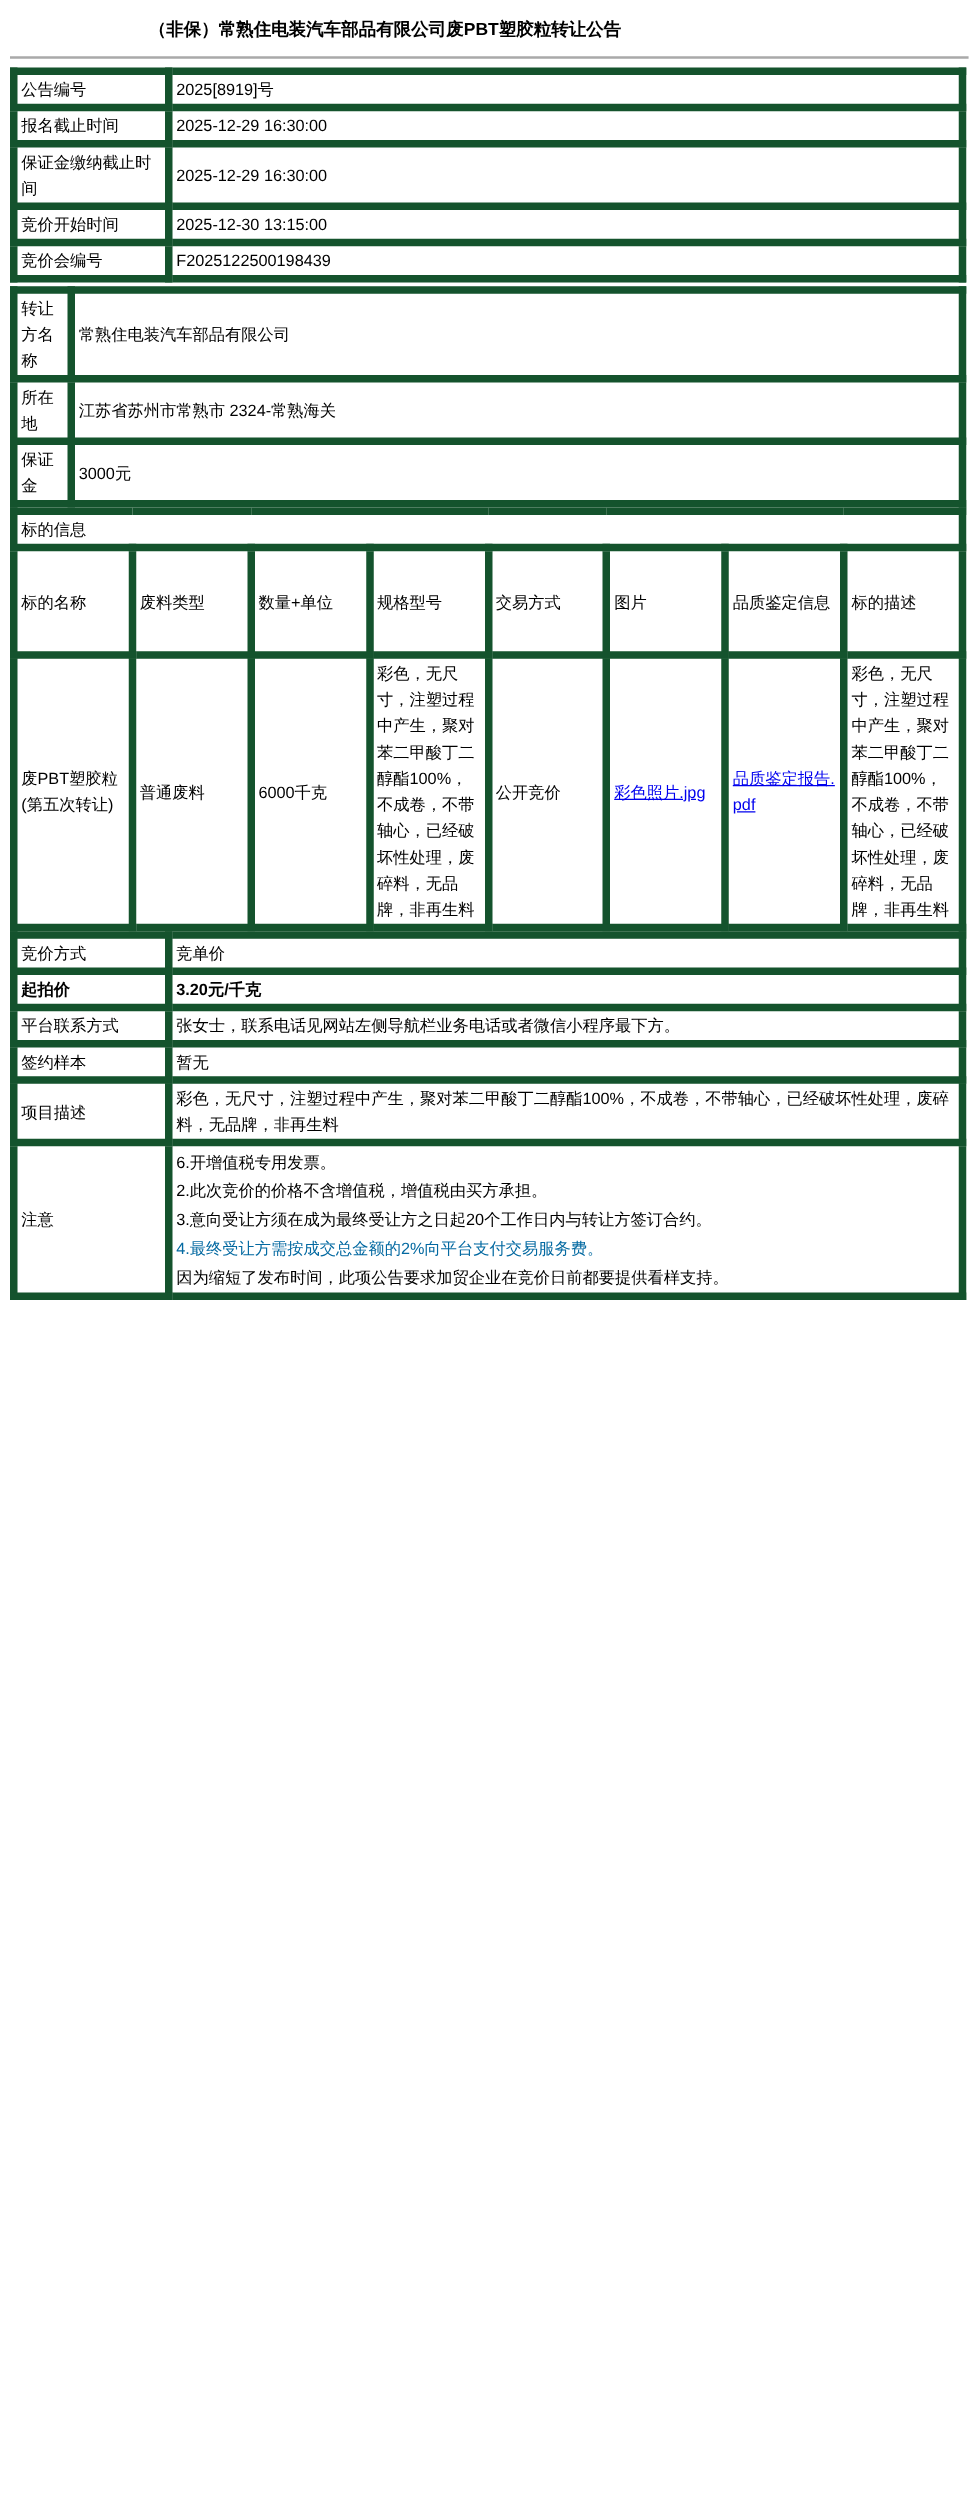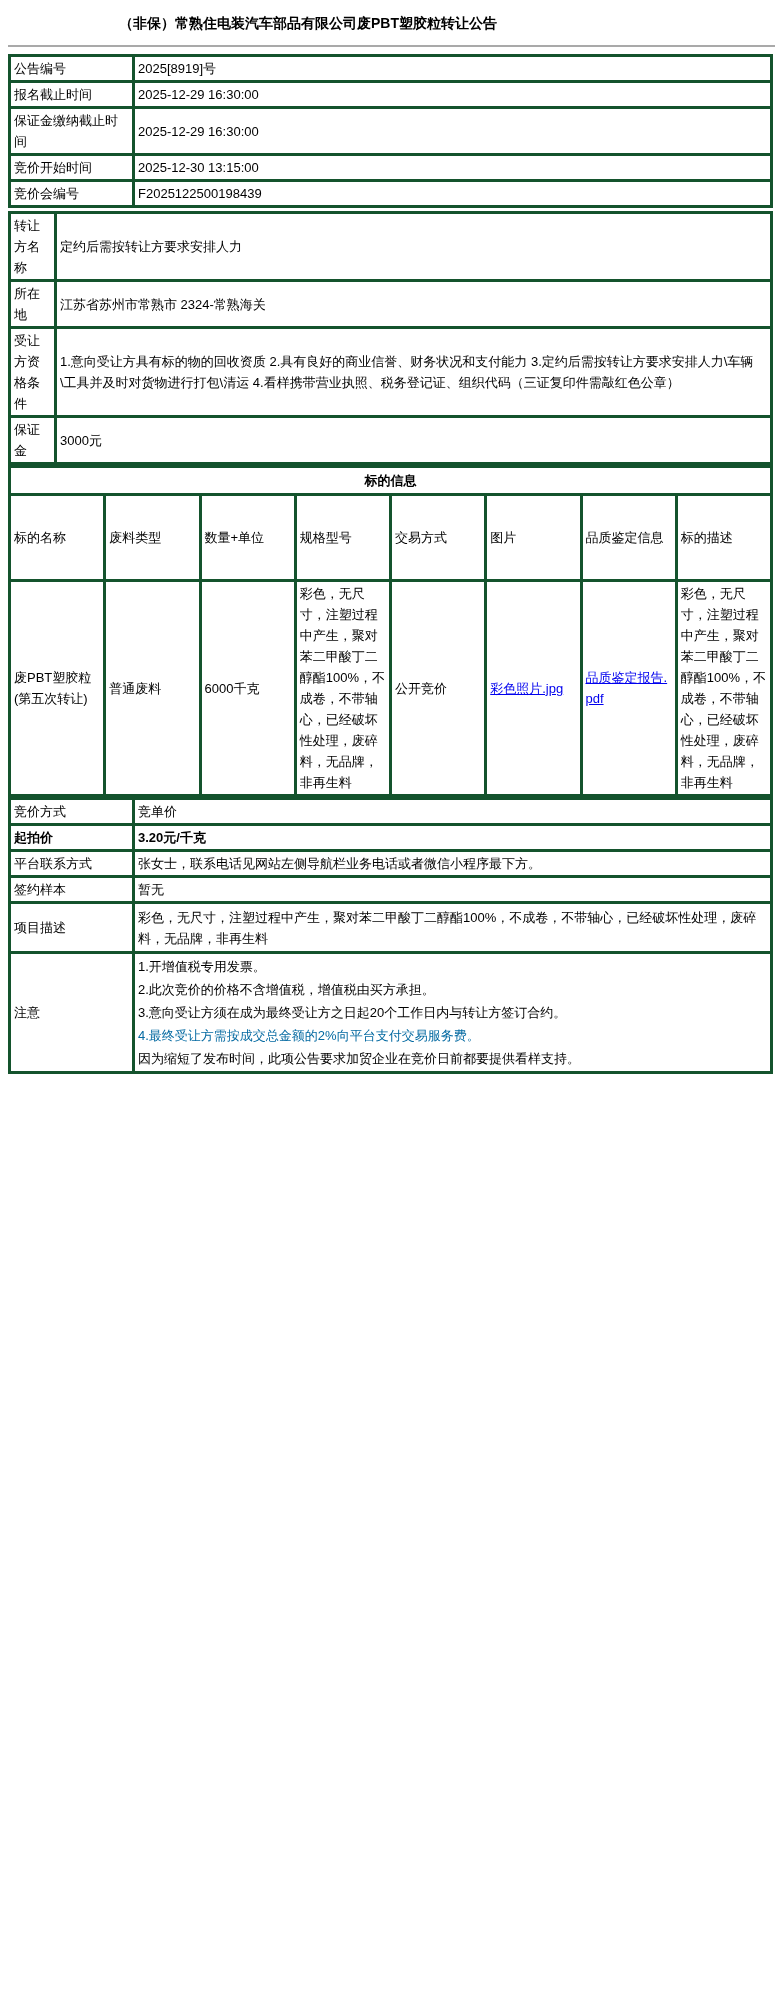--- a/index.html
+++ b/index.html
@@ -32,7 +32,7 @@
     width: 765px;
   }
   td {
-    border: 3px solid #14532d;
+    border: 6px solid #14532d;
     padding: 1px 3px;
     vertical-align: middle;
     text-align: left;

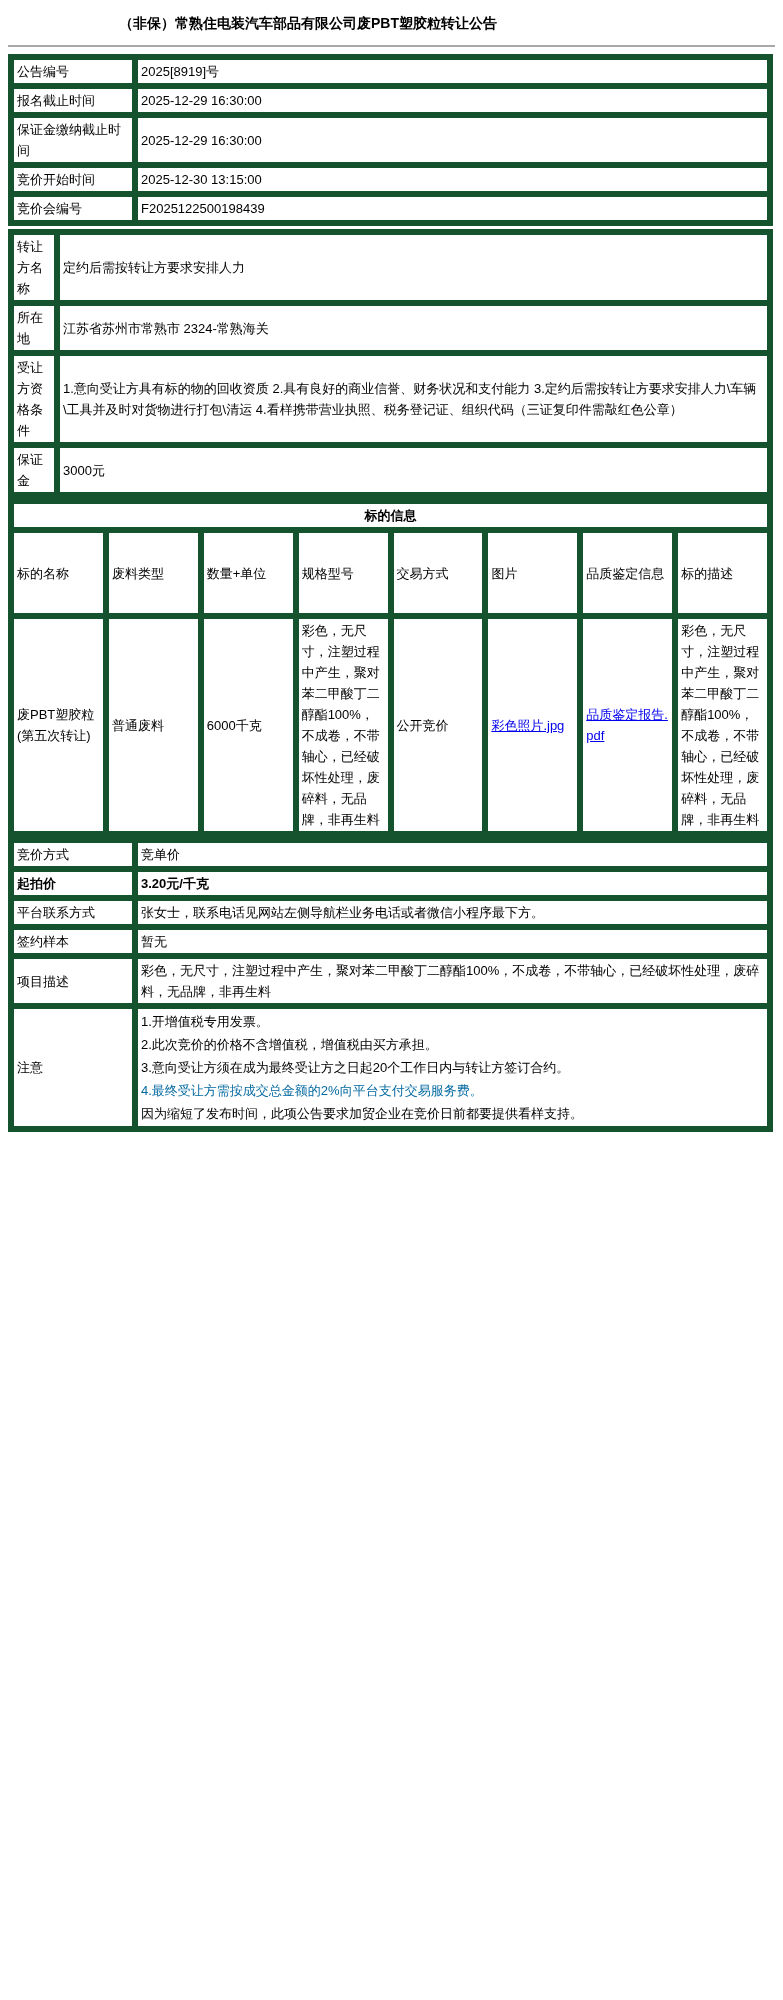--- a/index.html
+++ b/index.html
@@ -101,7 +101,7 @@
   <tbody>
       <tr class="r1">
     <td class="colB break">转让方名称</td>
-    <td>定约后需按转让方要求安排人力</td>
+    <td>常熟住电装汽车部品有限公司</td>
   </tr>
   <tr class="r2">
     <td class="colB break">所在地</td>

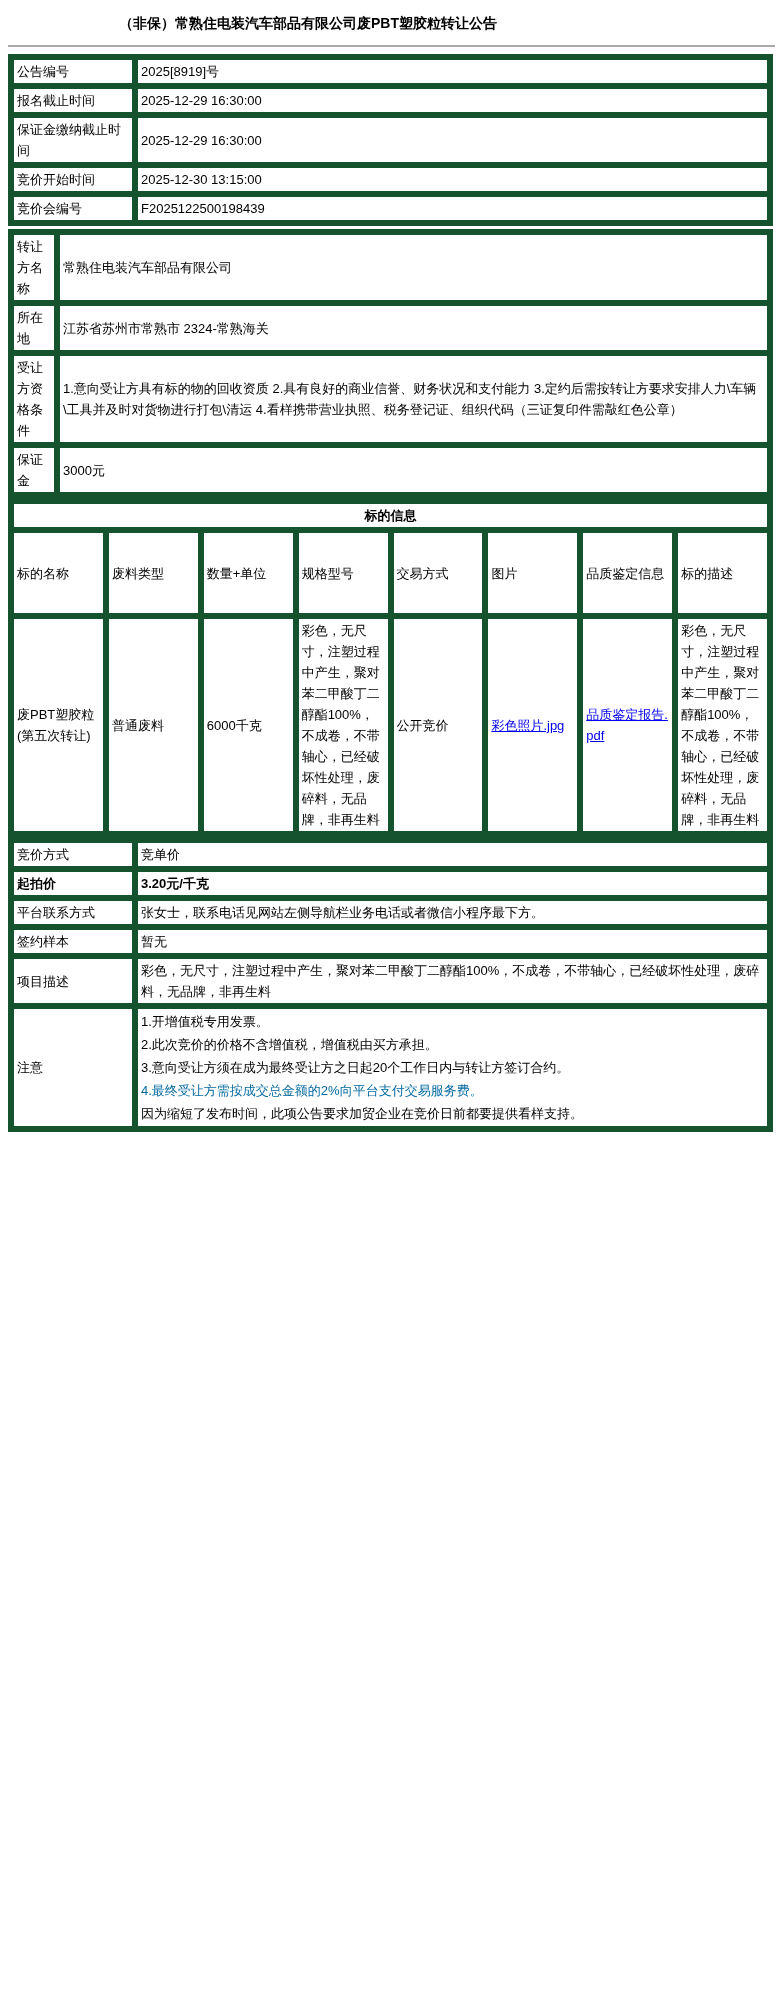--- a/index.html
+++ b/index.html
@@ -107,10 +107,6 @@
     <td class="colB break">所在地</td>
     <td>江苏省苏州市常熟市 2324-常熟海关</td>
   </tr>
-  <tr class="r3">
-    <td class="colB break">受让方资格条件</td>
-    <td>1.意向受让方具有标的物的回收资质 2.具有良好的商业信誉、财务状况和支付能力 3.定约后需按转让方要求安排人力\车辆\工具并及时对货物进行打包\清运 4.看样携带营业执照、税务登记证、组织代码（三证复印件需敲红色公章）</td>
-  </tr>
   <tr class="r4">
     <td class="colB break">保证金</td>
     <td>3000元</td>

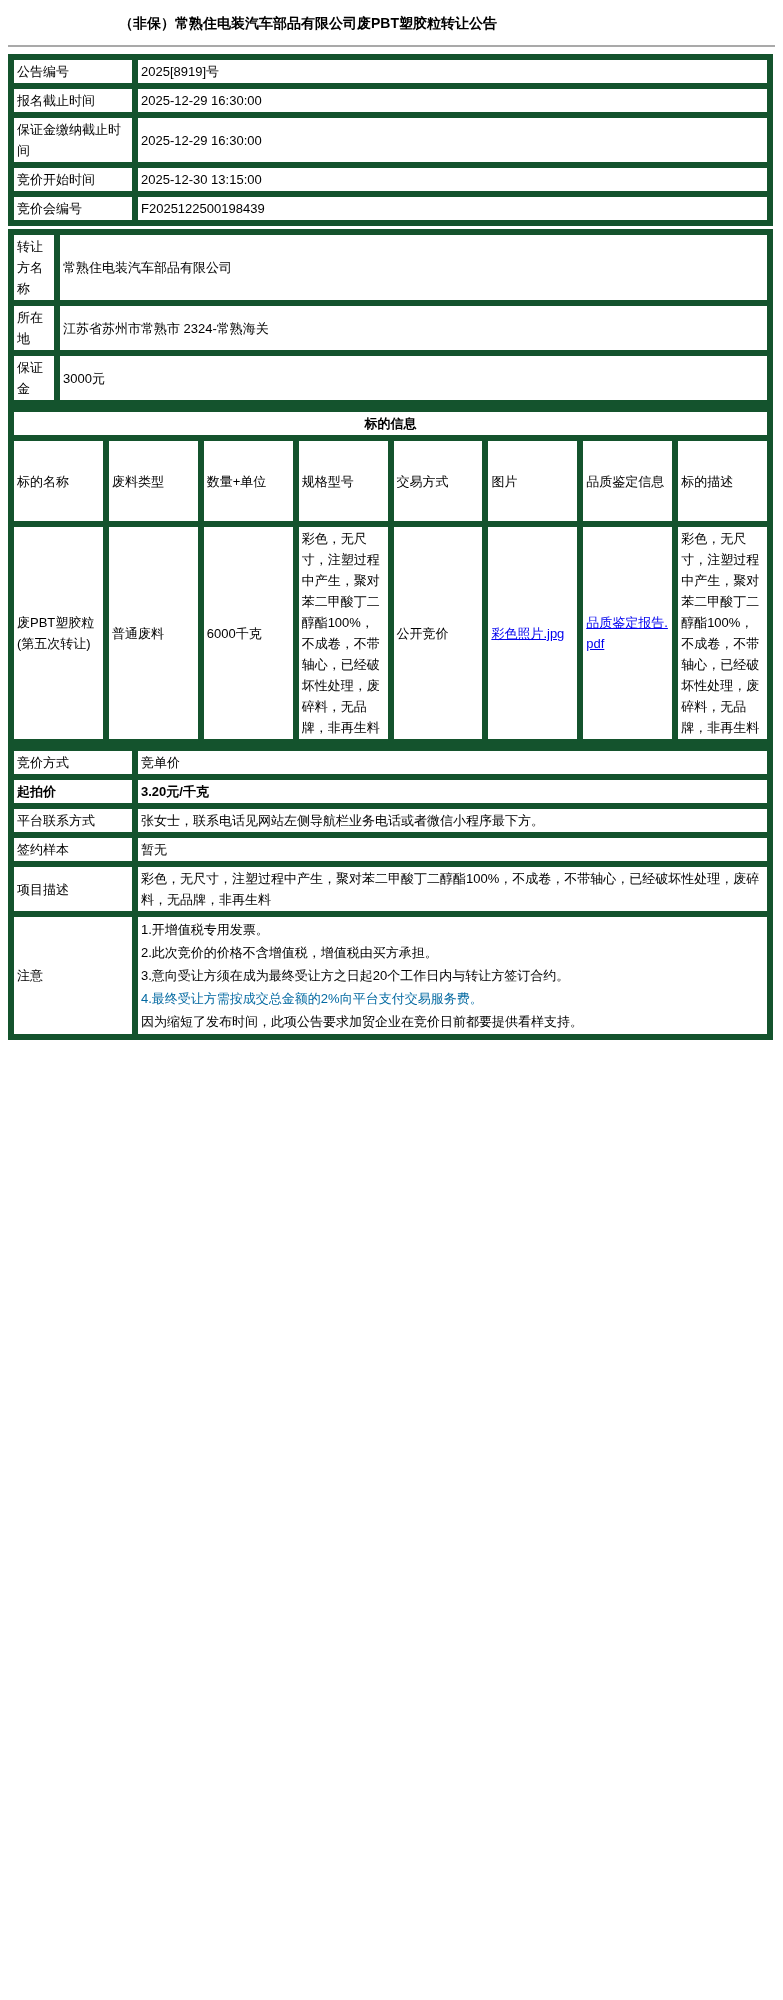--- a/index.html
+++ b/index.html
@@ -48,7 +48,7 @@
   .colA { width: 124px; }
   .colB { width: 46px; }
   .break { word-break: break-all; }
-  .section-head td { text-align: center; height: 28px; font-weight: bold; }
+  .section-head td { text-align: left; height: 28px; }
   .subject-head tr { height: 86px; }
   .subject-data tr { height: 124px; }
   .tD tr.short { height: 25px; }

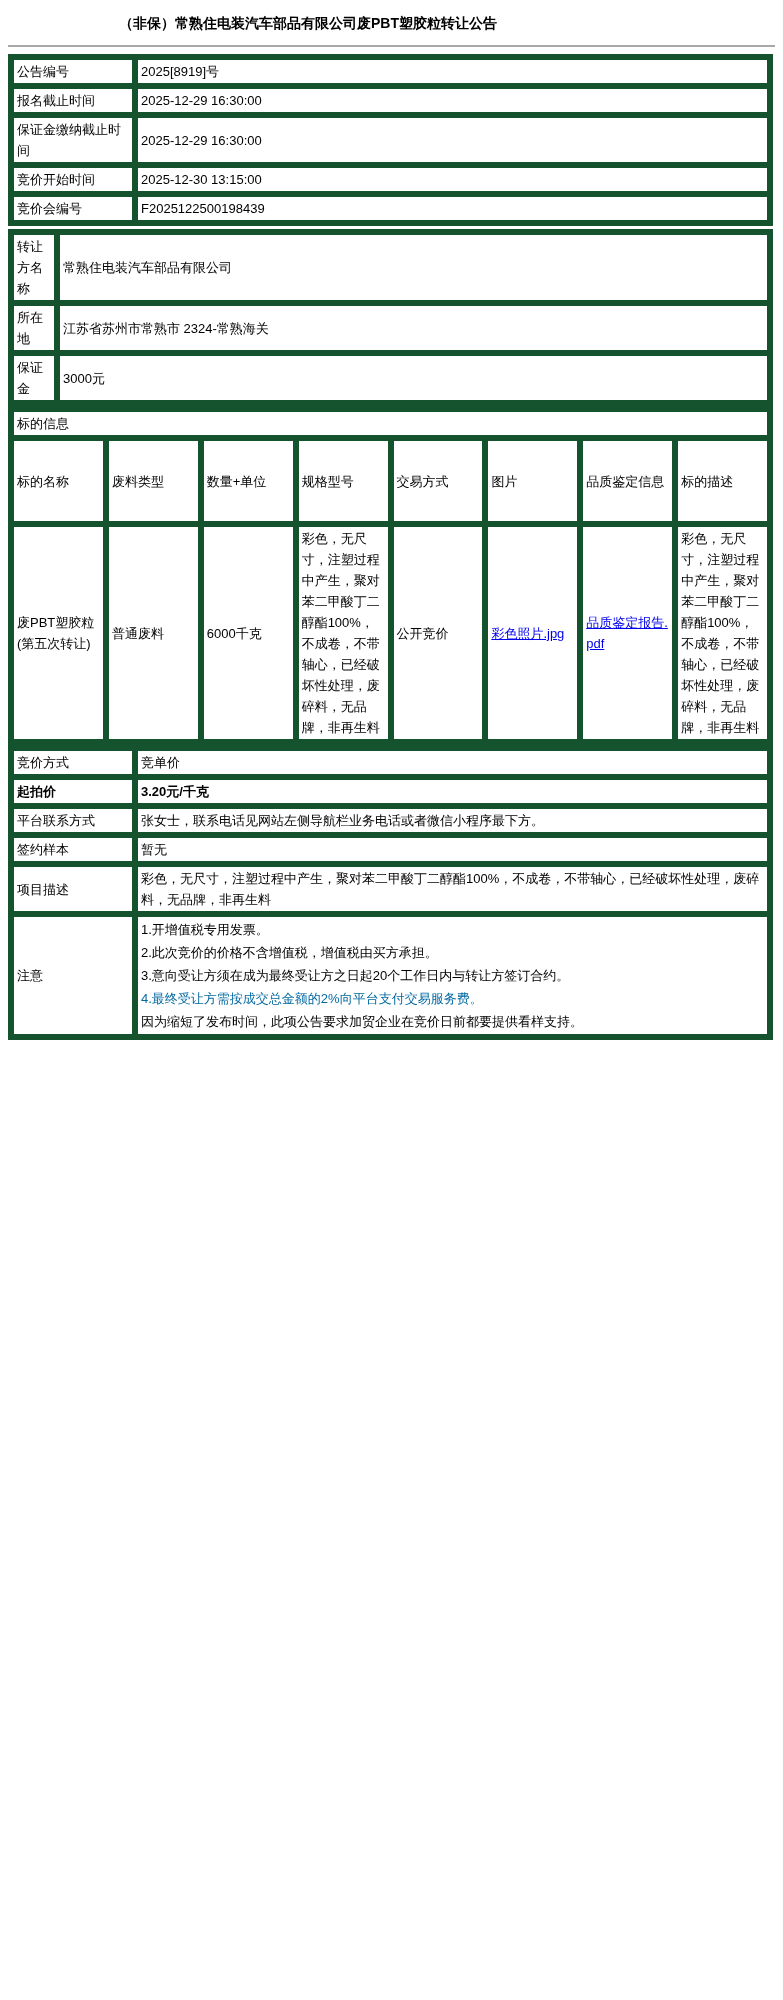--- a/index.html
+++ b/index.html
@@ -175,7 +175,7 @@
   <tr>
     <td class="colA">注意</td>
     <td>
-      <div class="nline">1.开增值税专用发票。</div>
+      <div class="nline">6.开增值税专用发票。</div>
       <div class="nline">2.此次竞价的价格不含增值税，增值税由买方承担。</div>
       <div class="nline">3.意向受让方须在成为最终受让方之日起20个工作日内与转让方签订合约。</div>
       <div class="nline" style="color: #0369a1;">4.最终受让方需按成交总金额的2%向平台支付交易服务费。</div>

